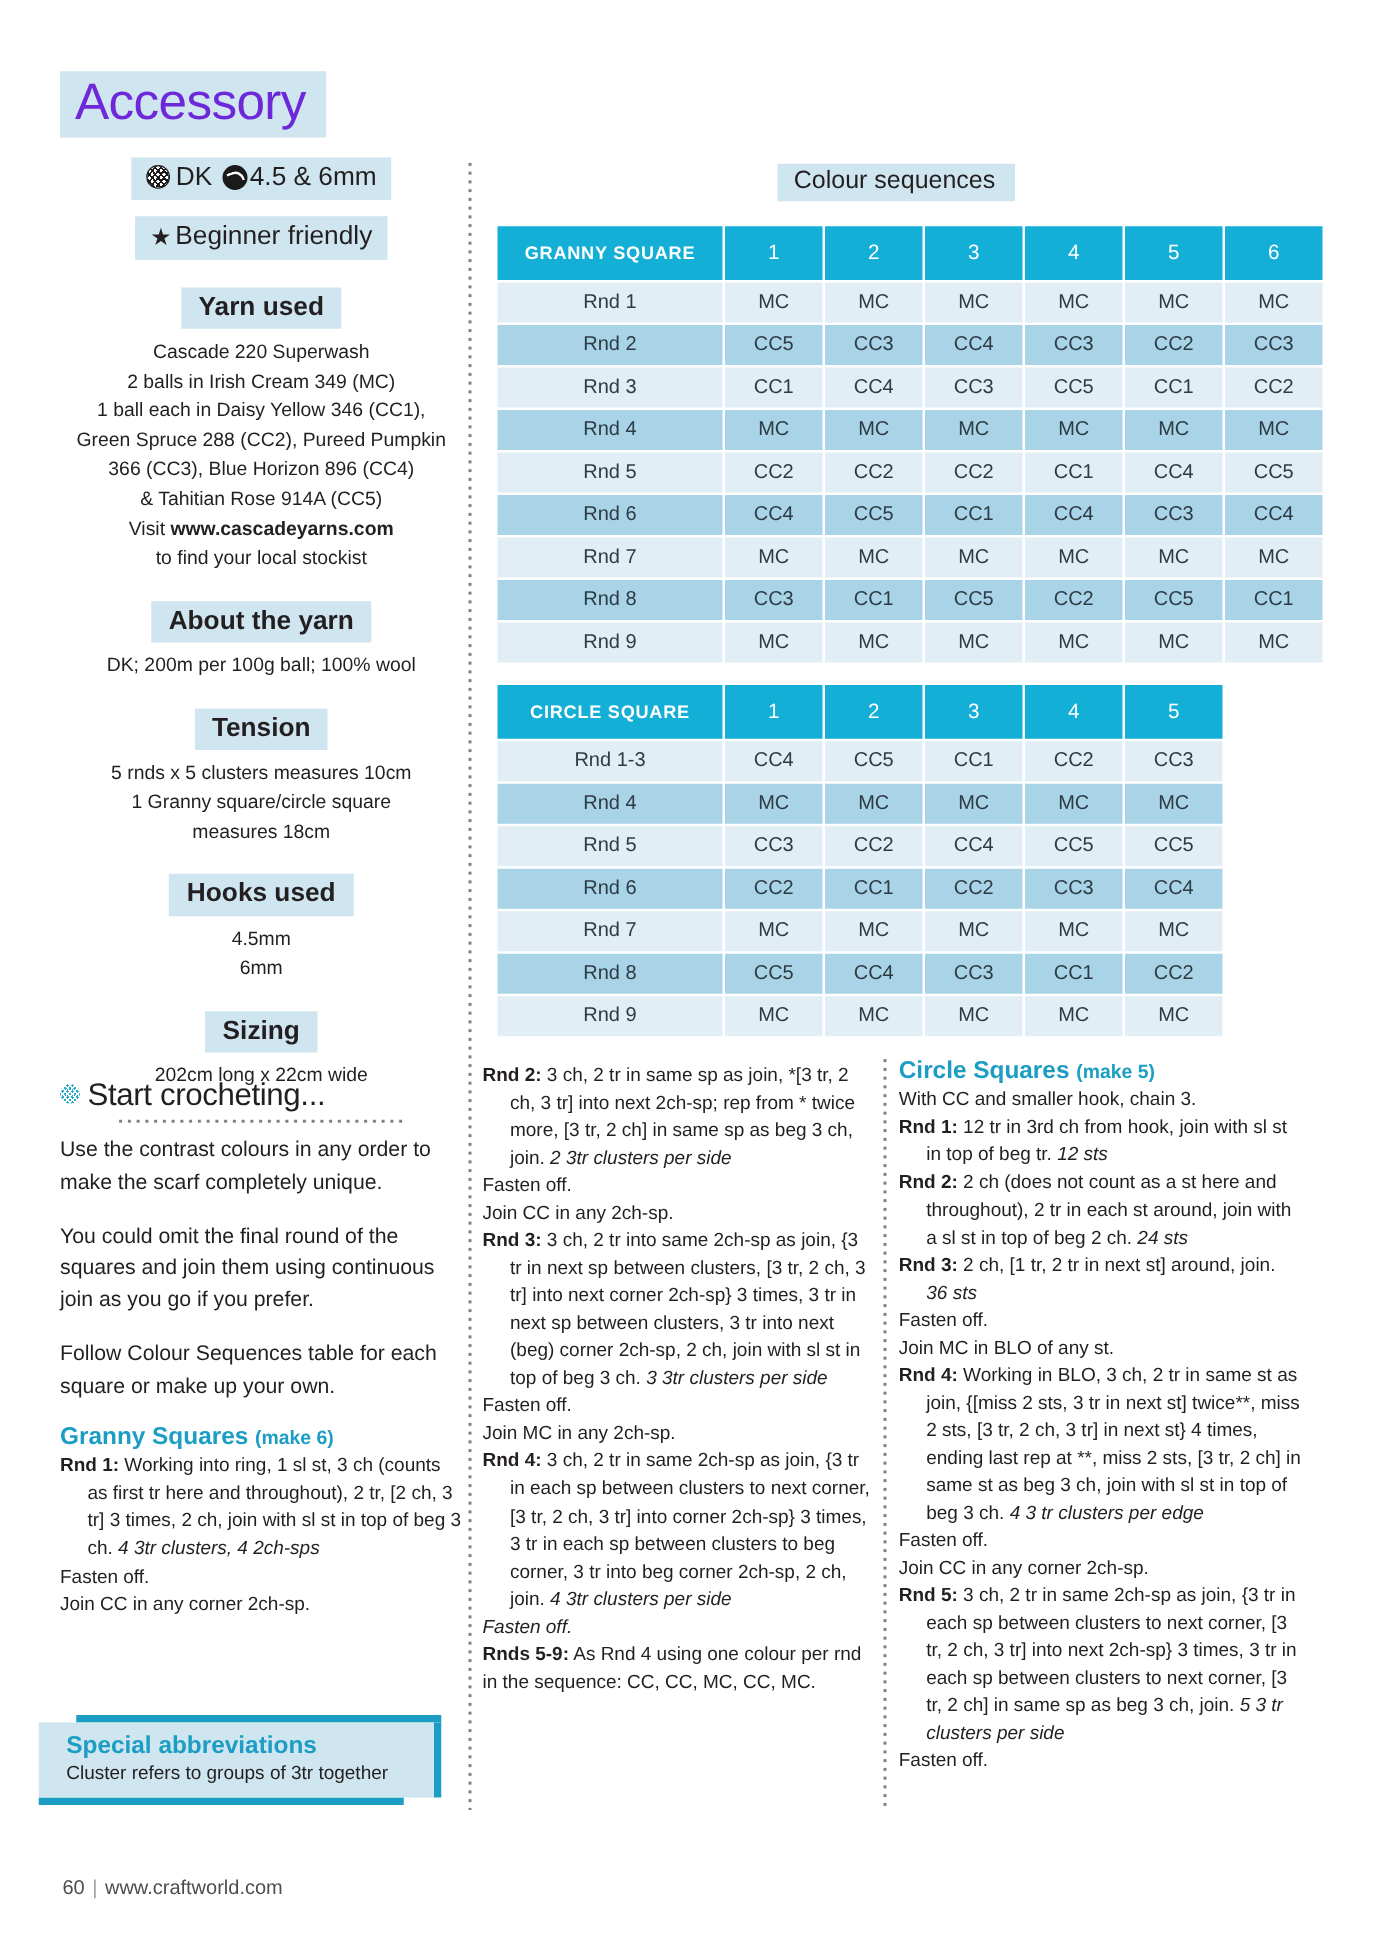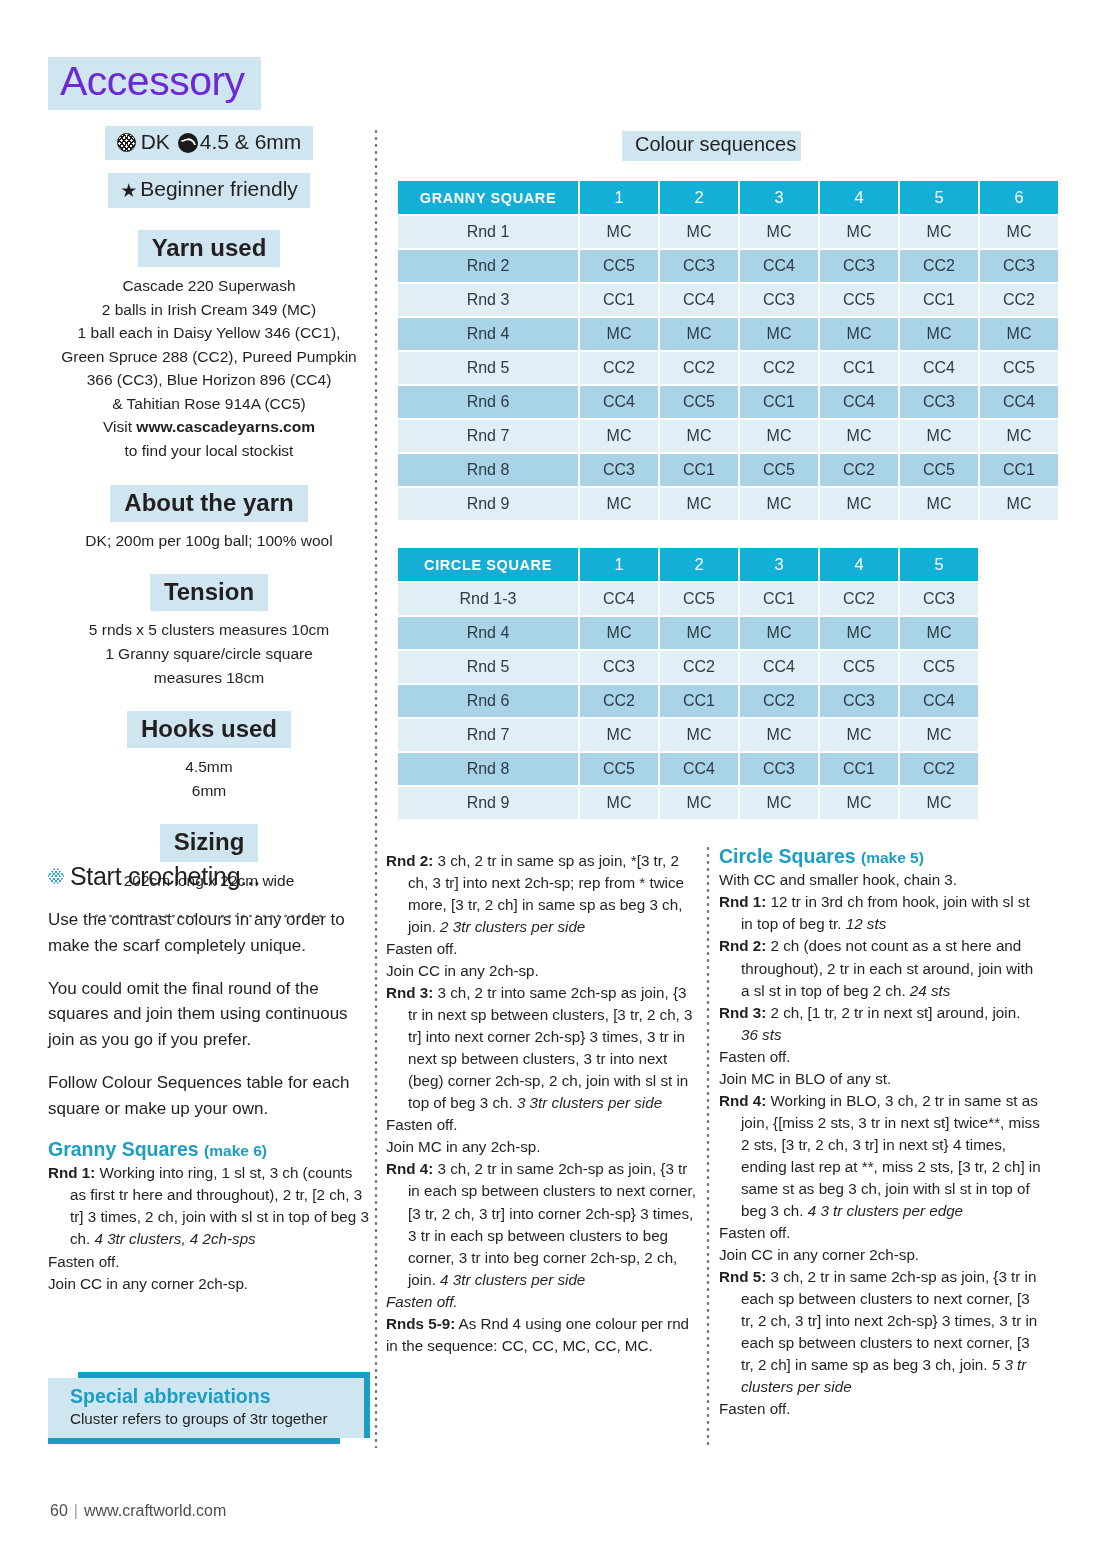--- a/index.html
+++ b/index.html
@@ -223,7 +223,7 @@
     left: 622px;
     top: 131px;
     background: #cfe5ef;
-    padding: 2px 5px 5px 13px;
+    padding: 2px 16px 5px 13px;
     font-size: 20px;
     font-weight: 400;
   }

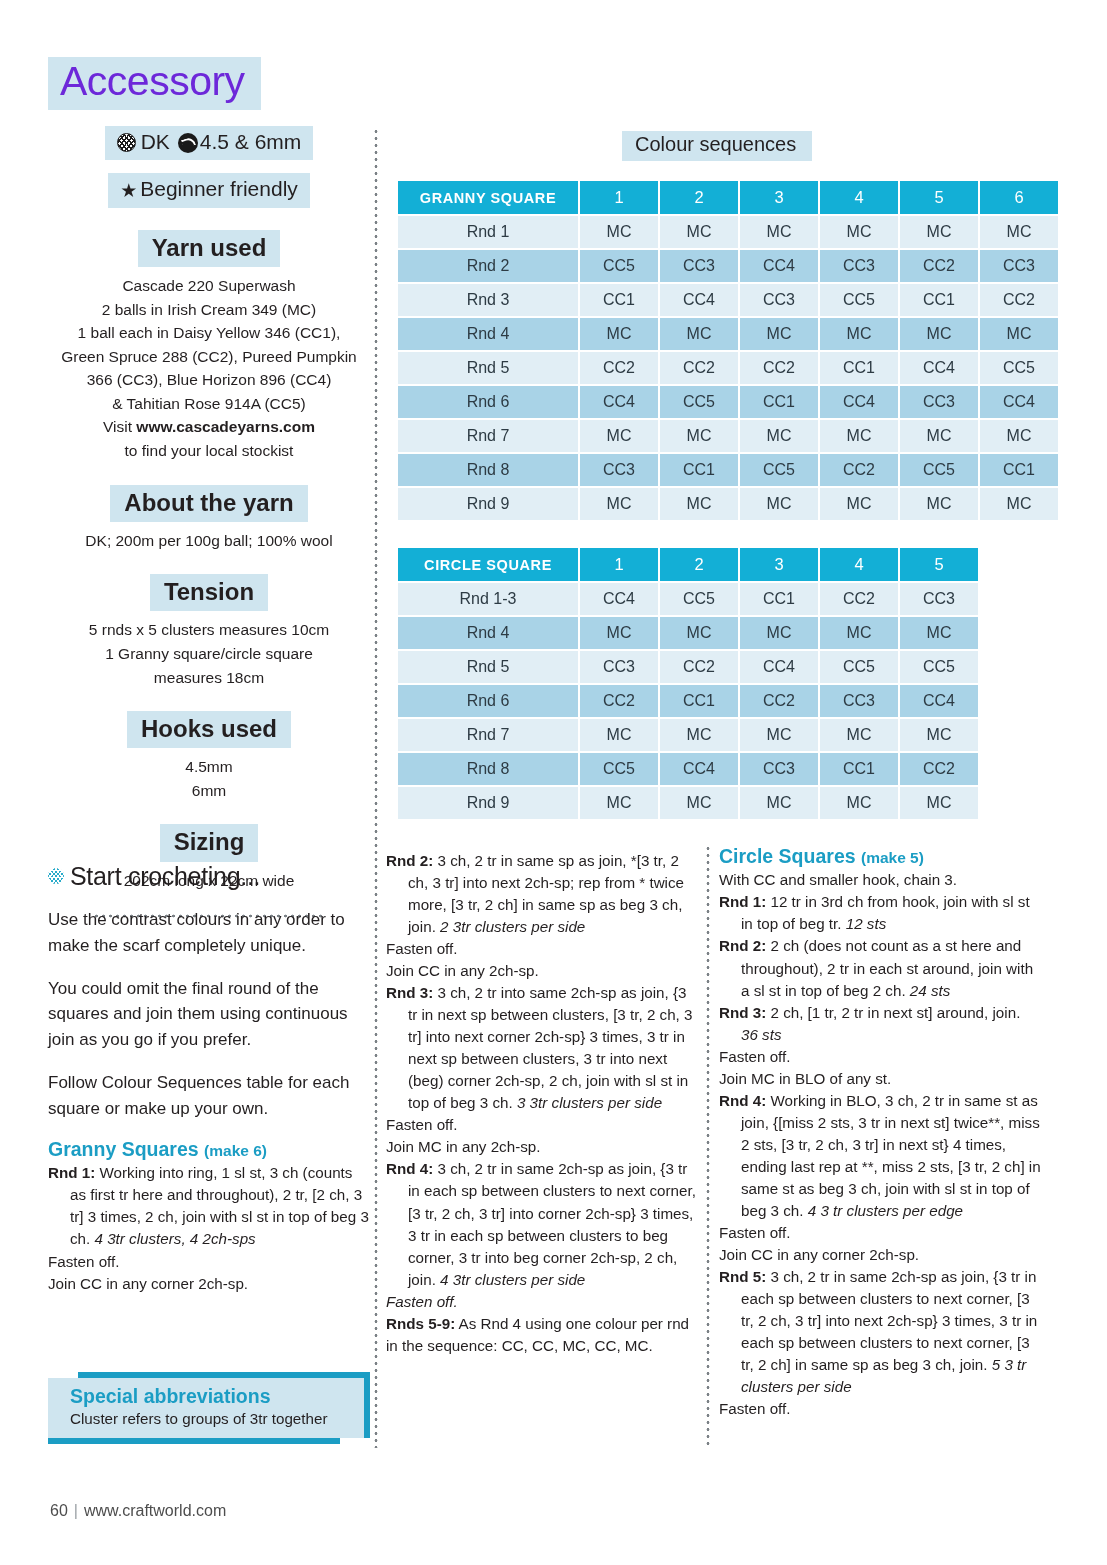--- a/index.html
+++ b/index.html
@@ -242,7 +242,7 @@
     background: #13afd6;
     color: #ffffff;
     font-weight: 700;
-    height: 33px;
+    height: 43px;
     letter-spacing: 0.6px;
     font-size: 14.5px;
   }

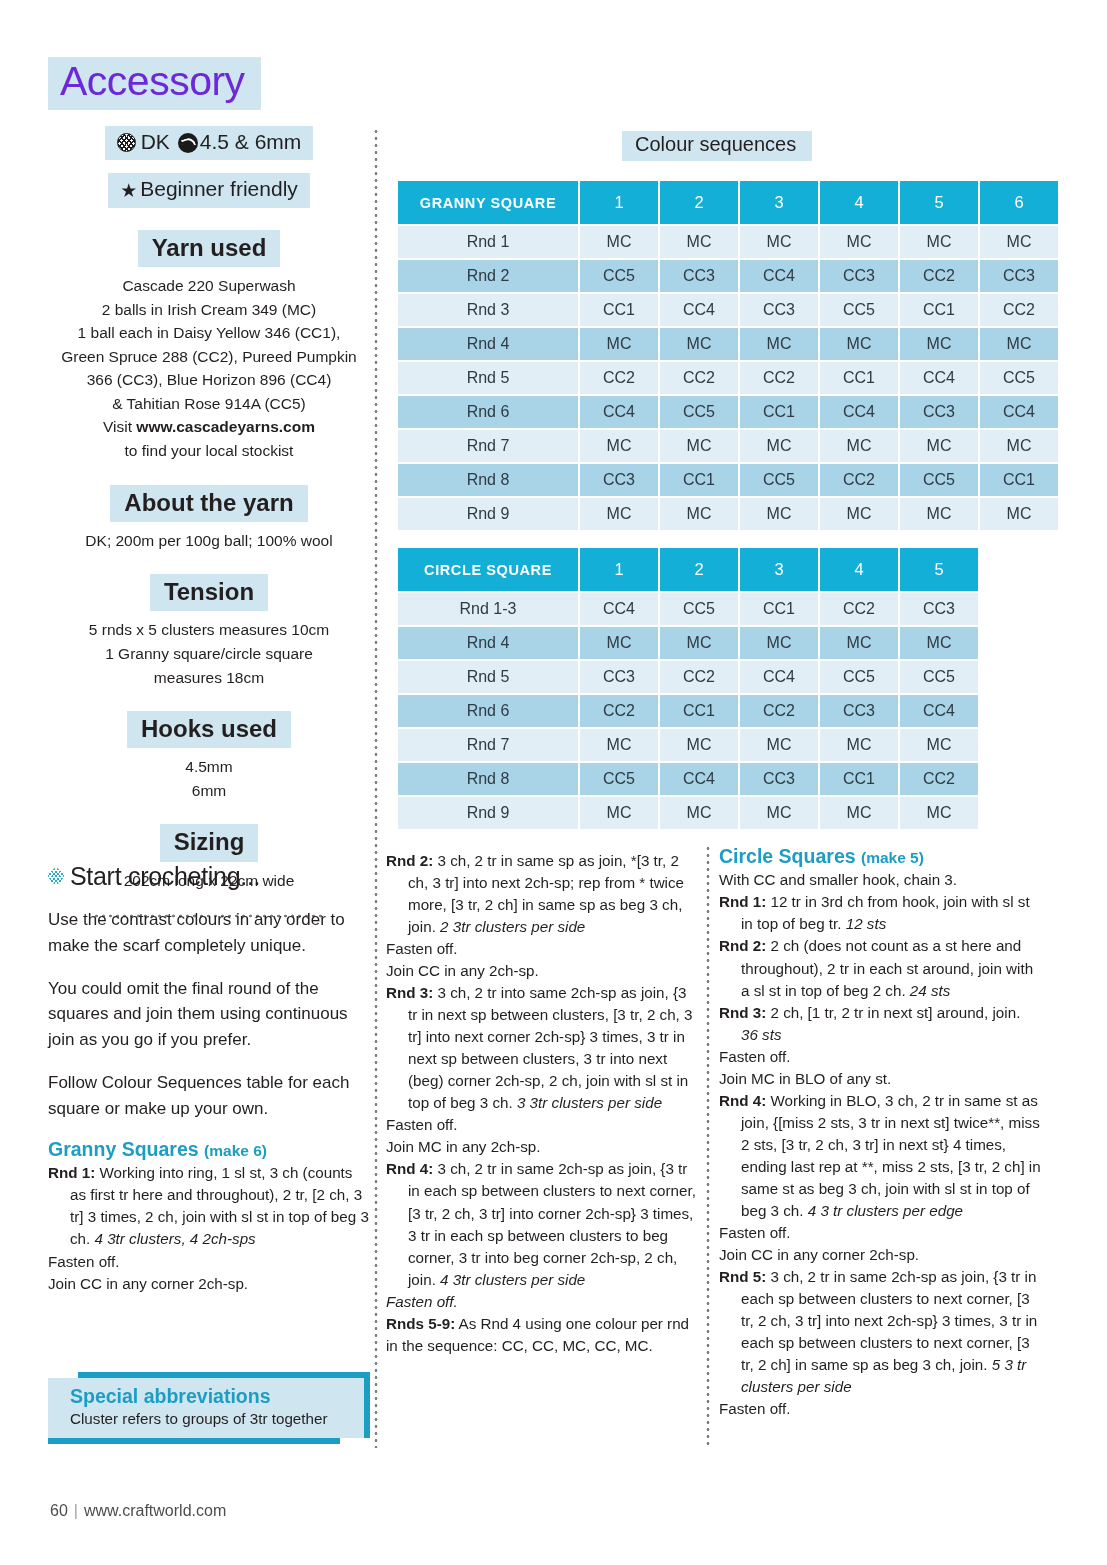--- a/index.html
+++ b/index.html
@@ -51,7 +51,7 @@
     display: inline-block;
     background: #cfe5ef;
     padding: 2px 14px 4px 14px;
-    font-size: 24px;
+    font-size: 21px;
     font-weight: 700;
     line-height: 1.3;
   }

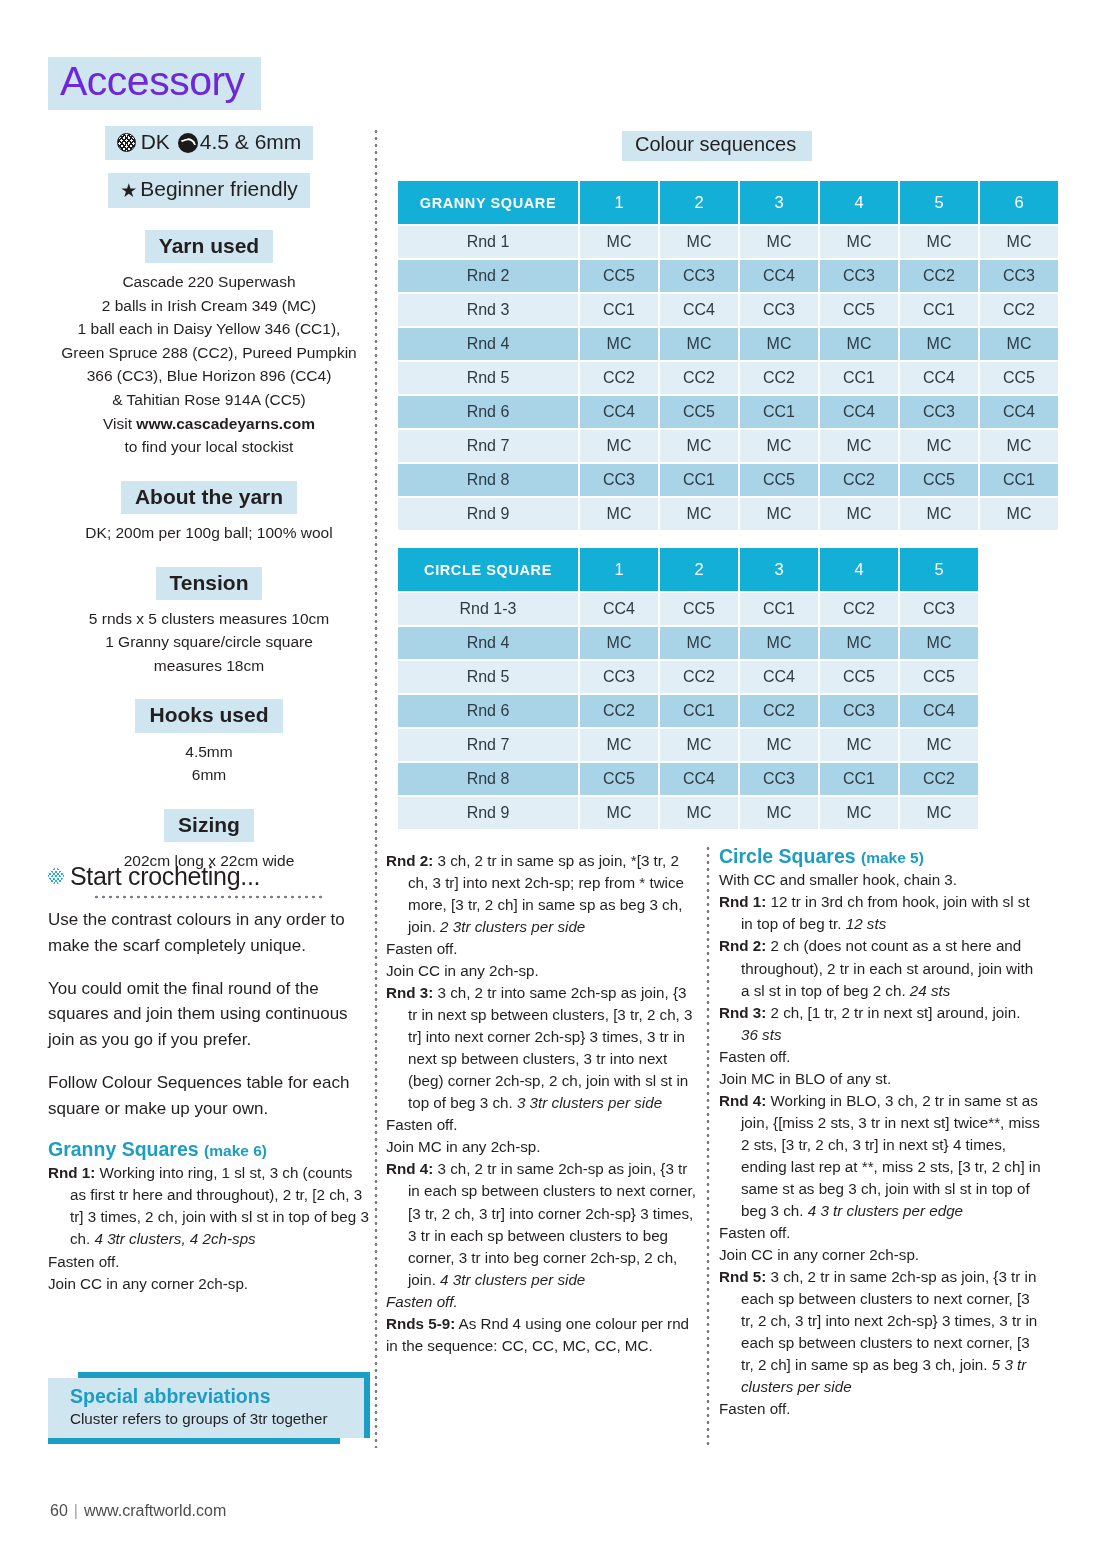--- a/index.html
+++ b/index.html
@@ -170,7 +170,7 @@
   
   #special-abbr {
     position: absolute;
-    left: 48px;
+    left: 31px;
     top: 1372px;
     width: 322px;
     height: 72px;

